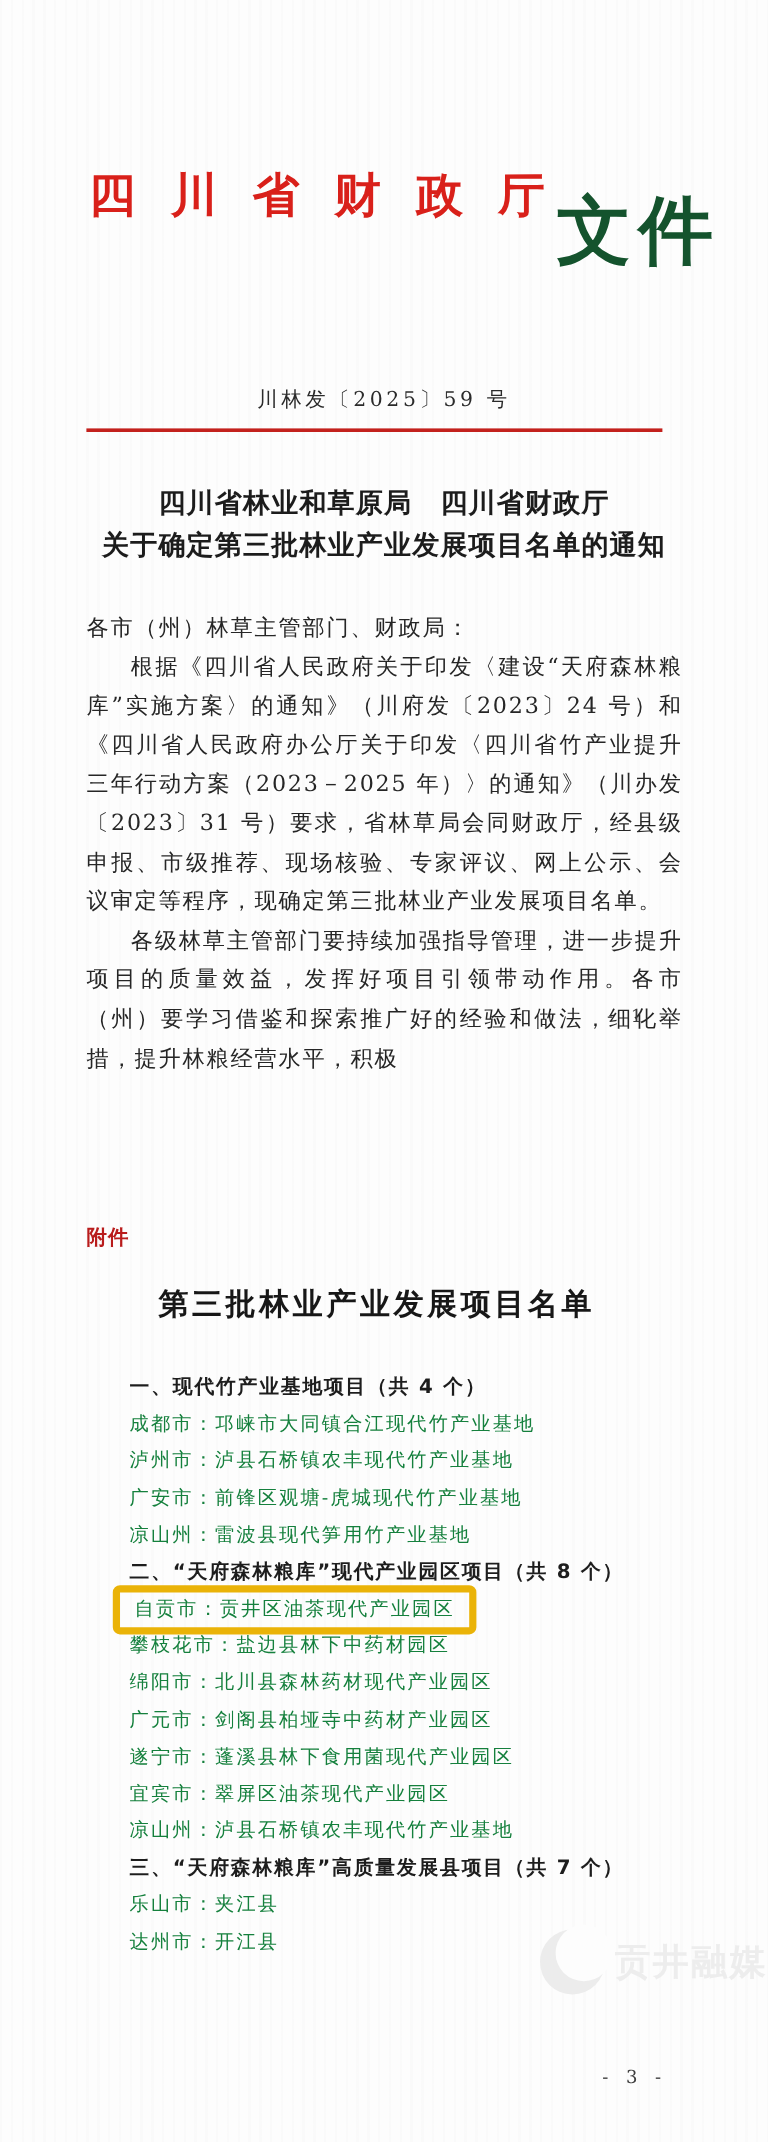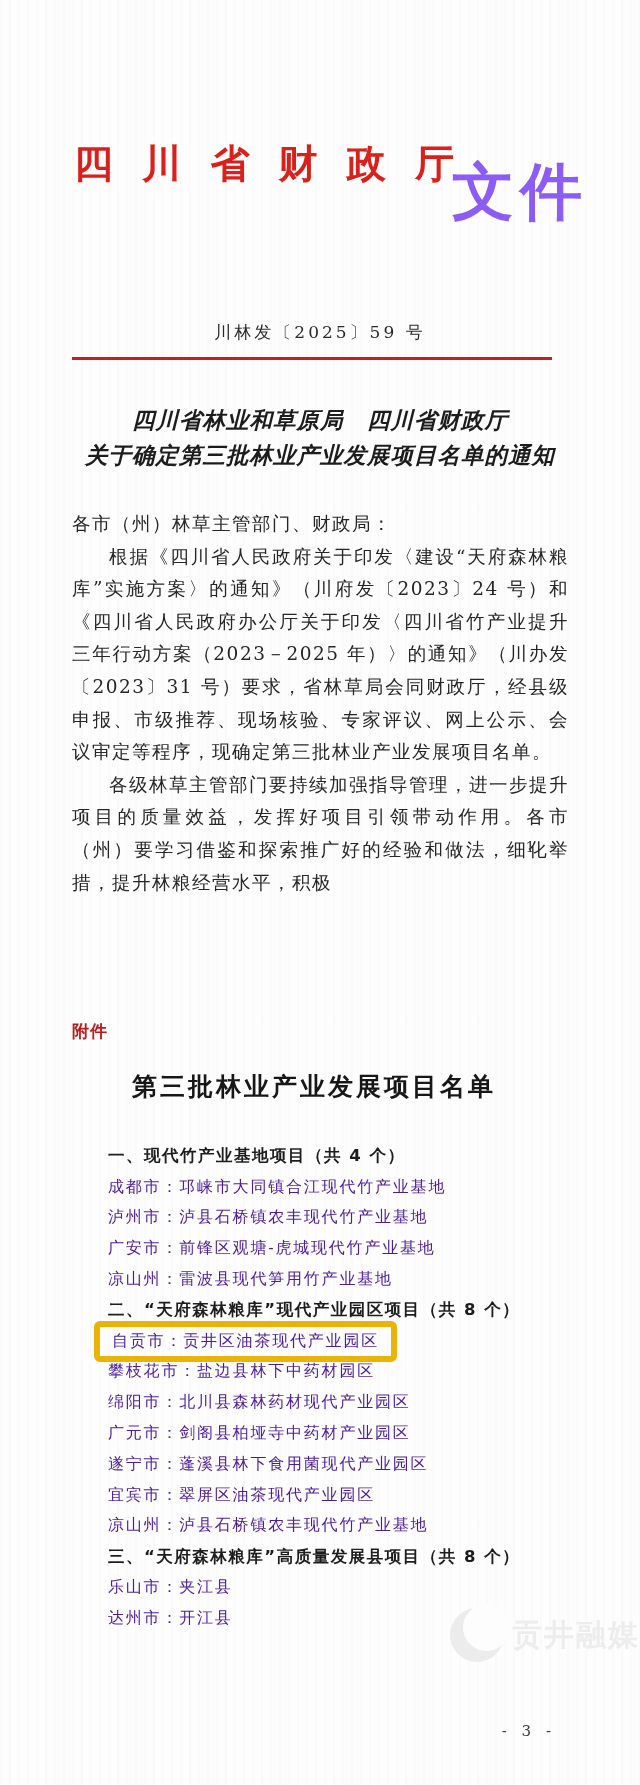--- a/index.html
+++ b/index.html
@@ -24,8 +24,8 @@
   }
   .mast-suffix {
     left:452px; top:146px; width:160px; height:98px;
-    color:#8b5cf6; font-size:62px; font-weight:bold;
-    letter-spacing:6px; line-height:92px; 
+    color:#14532d; font-size:62px; font-weight:bold;
+    letter-spacing:6px; line-height:92px; text-align:center;
     font-family:"DejaVu Serif", serif;
   }
   .docnum {

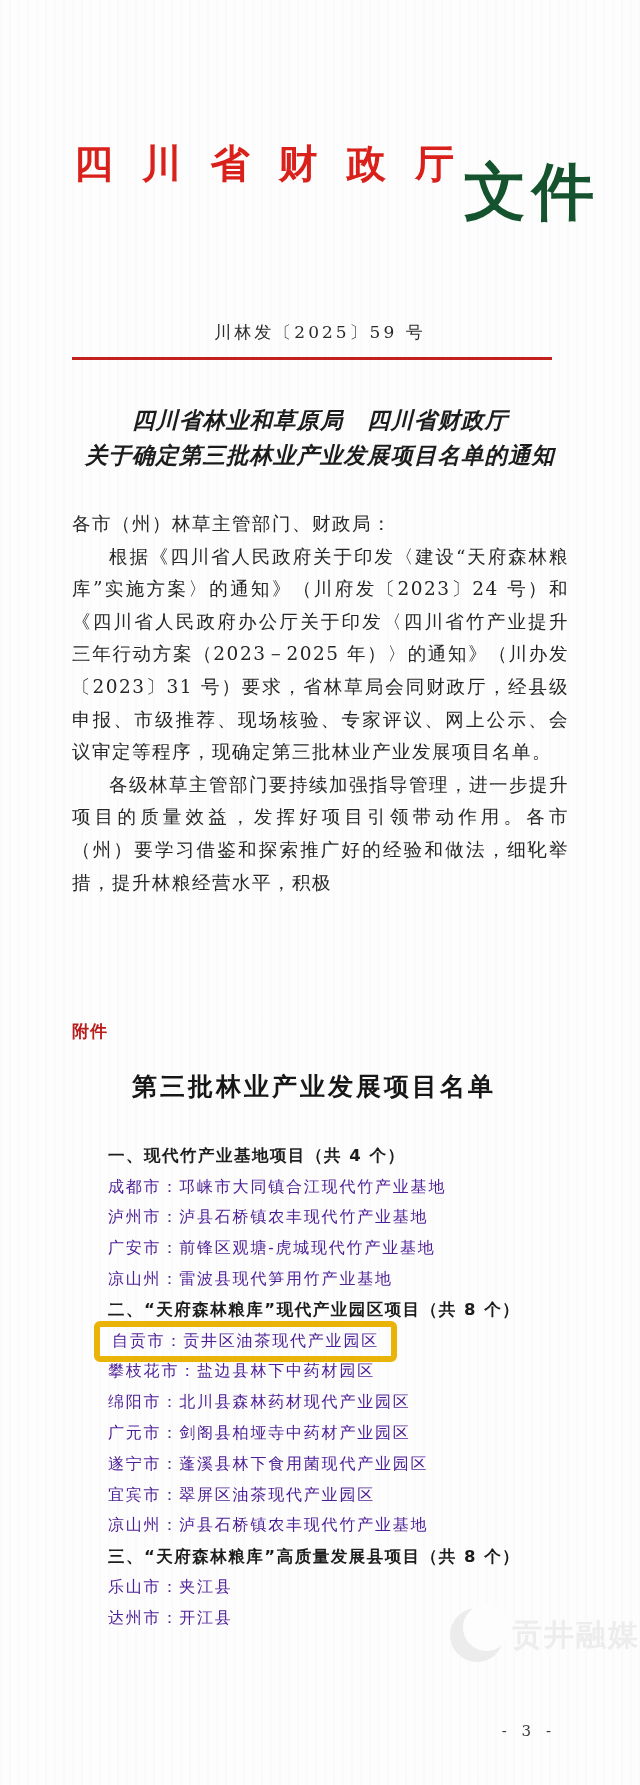--- a/index.html
+++ b/index.html
@@ -37,7 +37,6 @@
     left:0; top:403px; width:640px; text-align:center;
     font-weight:bold; font-size:22.5px; line-height:35px; letter-spacing:1px;
     color:#1c1c1c;
-    font-style:italic;
   }
   .body-text {
     left:72px; top:508px; width:497px;

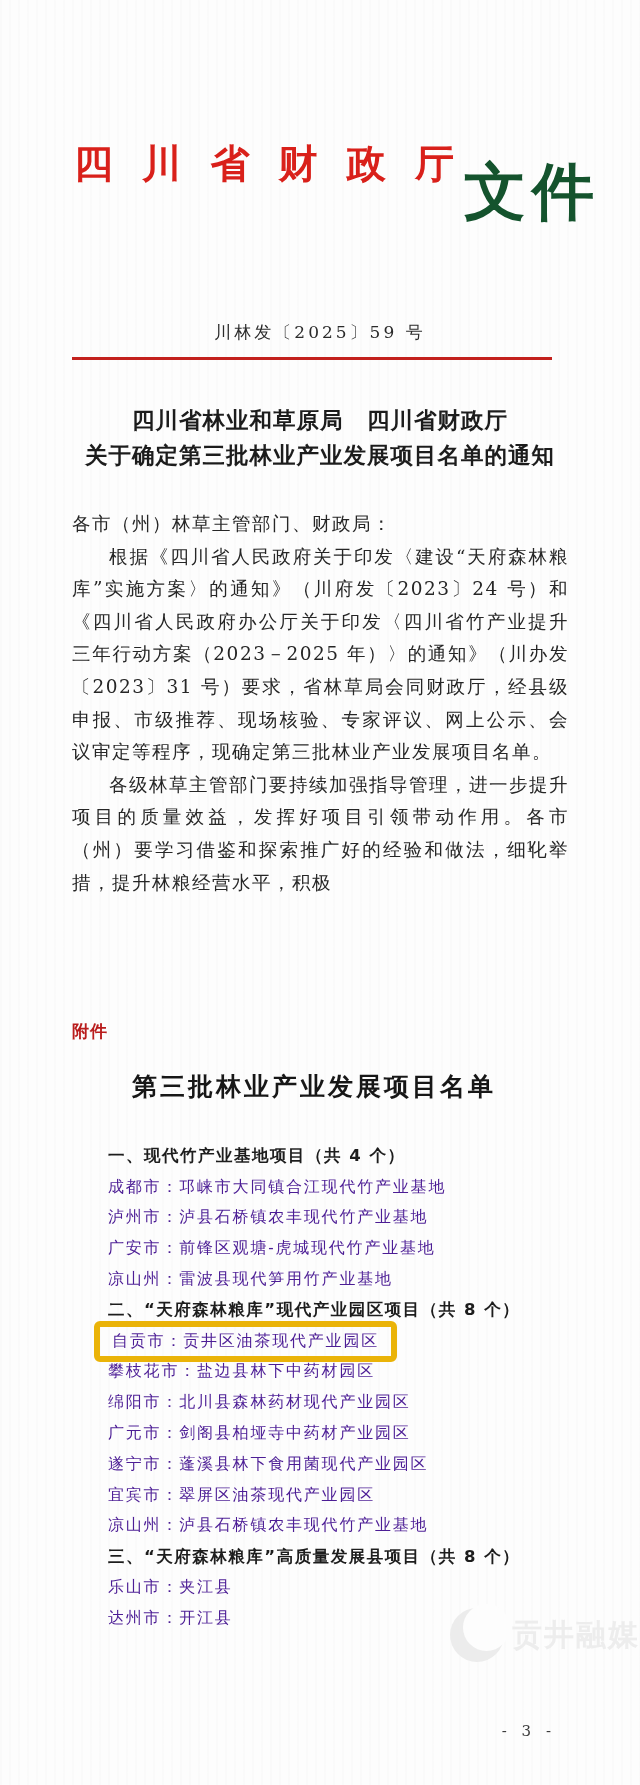--- a/index.html
+++ b/index.html
@@ -64,7 +64,7 @@
     font-family:"DejaVu Sans", sans-serif;
     font-weight:bold; font-size:16.5px; letter-spacing:1.5px; color:#1d1d1d;
   }
-  .row.item { font-size:16px; letter-spacing:1.8px; color:#4c1d95;align-items:center; }
+  .row.item { font-size:16px; letter-spacing:1.8px; color:#15803d;align-items:center; }
   .row.item .boxed {
     display:inline-block;
     border:6px solid #eab308; border-radius:6px;

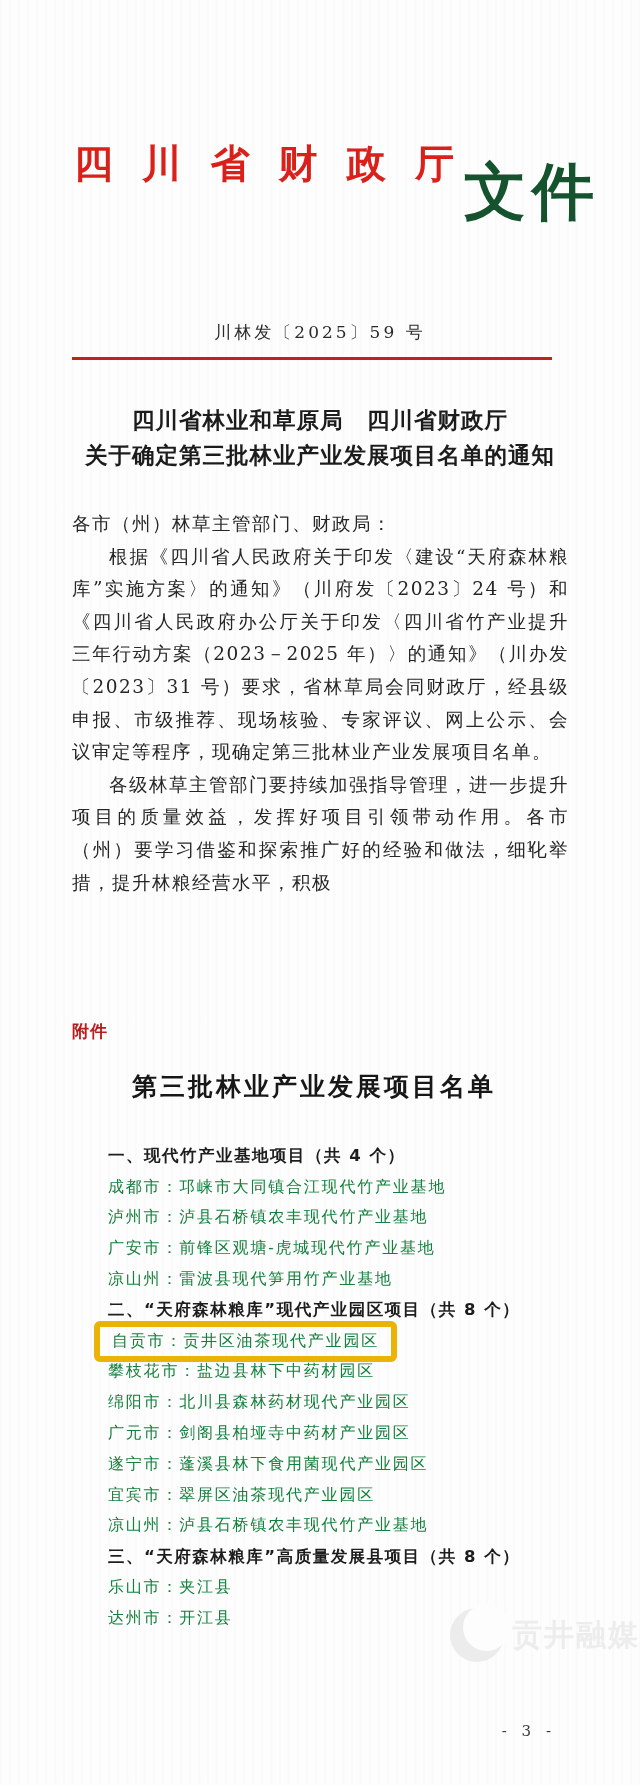--- a/index.html
+++ b/index.html
@@ -151,7 +151,7 @@
       <span>凉山州：泸县石桥镇农丰现代竹产业基地</span>
     </div>
 
-  <div class="row heading">三、“天府森林粮库”高质量发展县项目（共 8 个）</div>
+  <div class="row heading">三、“天府森林粮库”高质量发展县项目（共 7 个）</div>
   <div class="row item">
       <span>乐山市：夹江县</span>
     </div>

